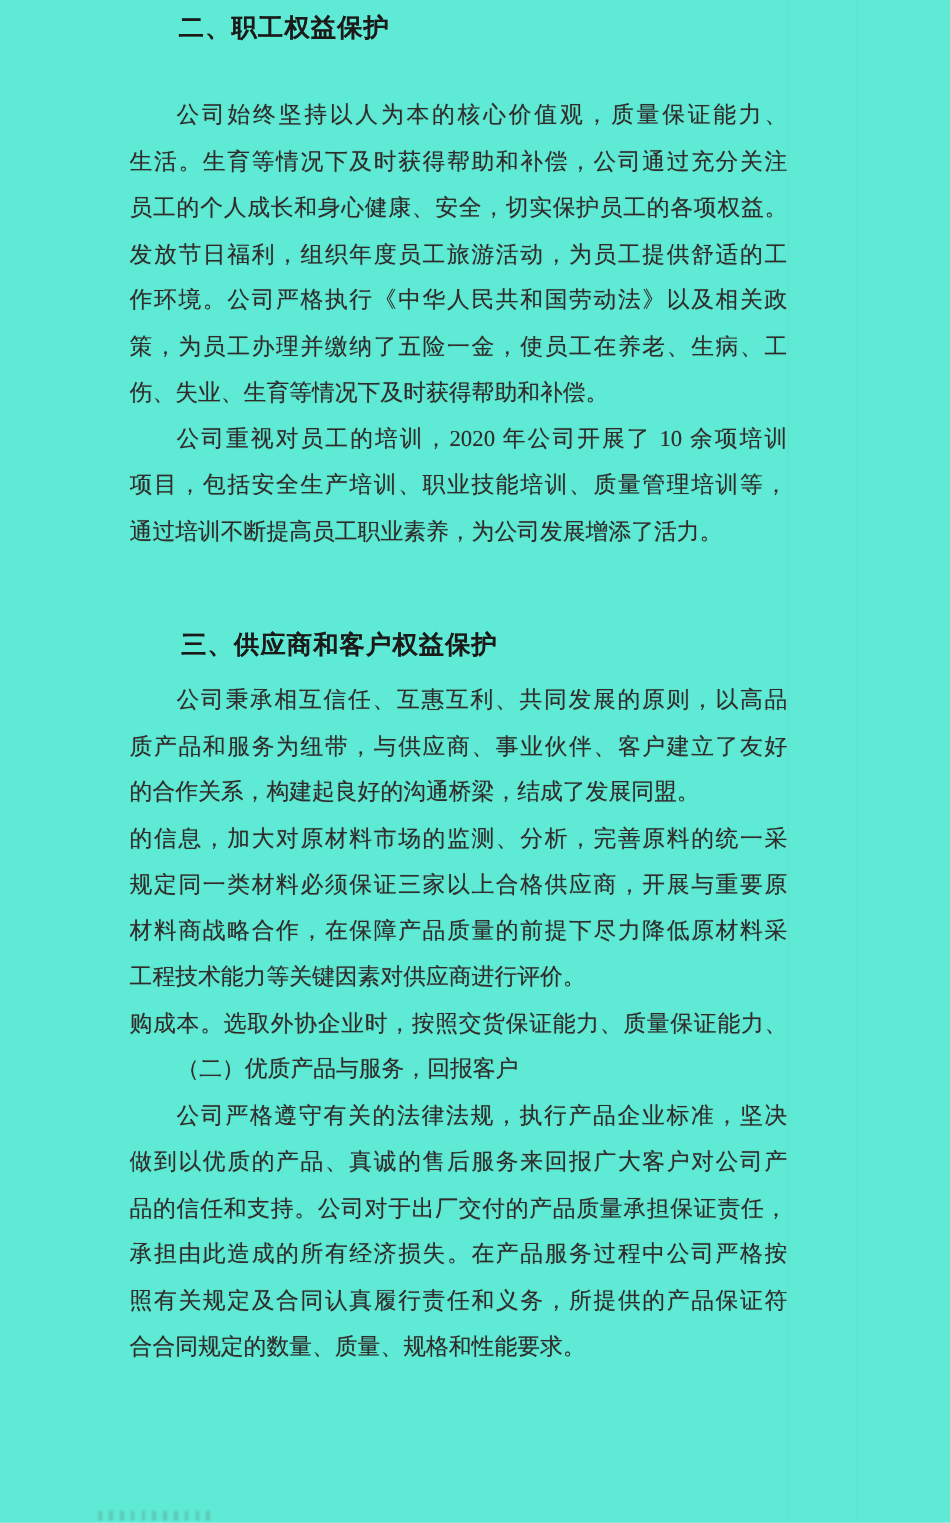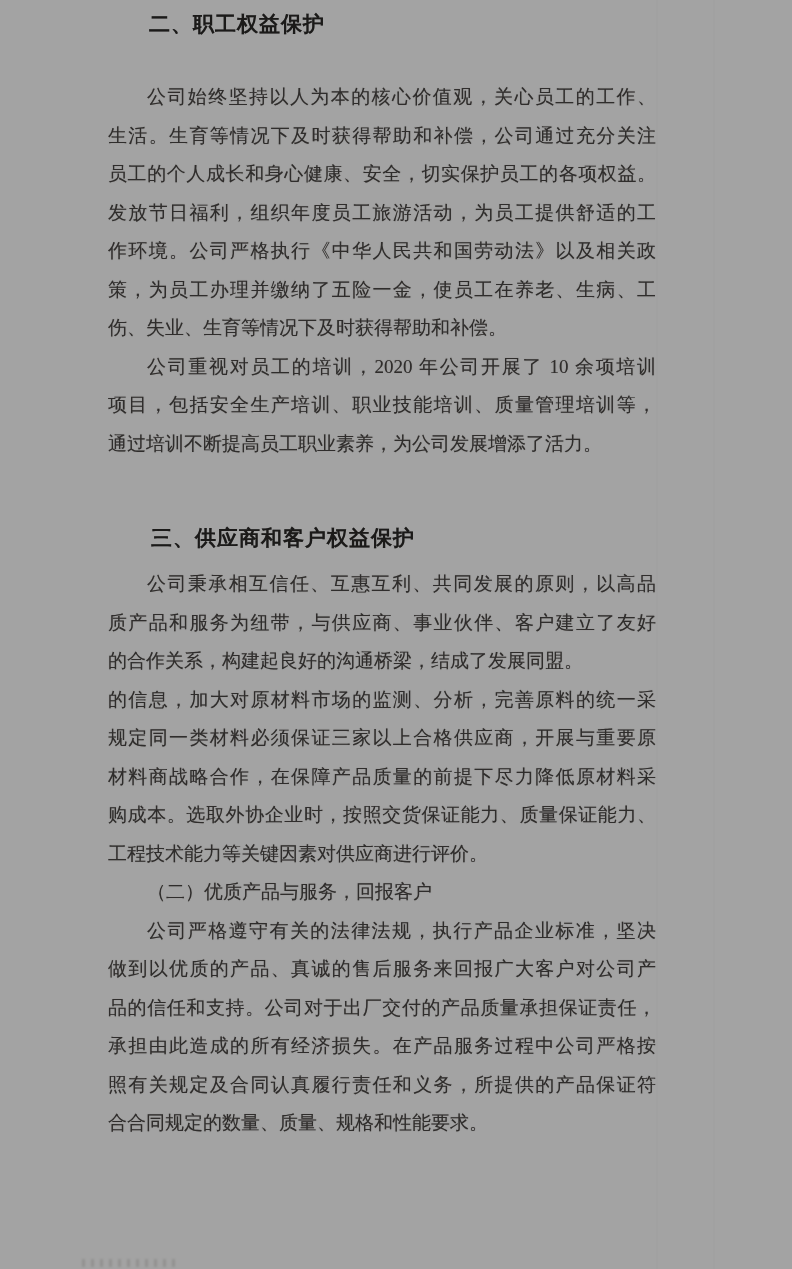--- a/index.html
+++ b/index.html
@@ -12,7 +12,7 @@
     width: 792px;
     height: 1269px;
     margin: 0 auto;
-    background: #a3a3a3;
+    background: #5eead4;
     overflow: hidden;
     font-family: "Liberation Serif", serif;
   }

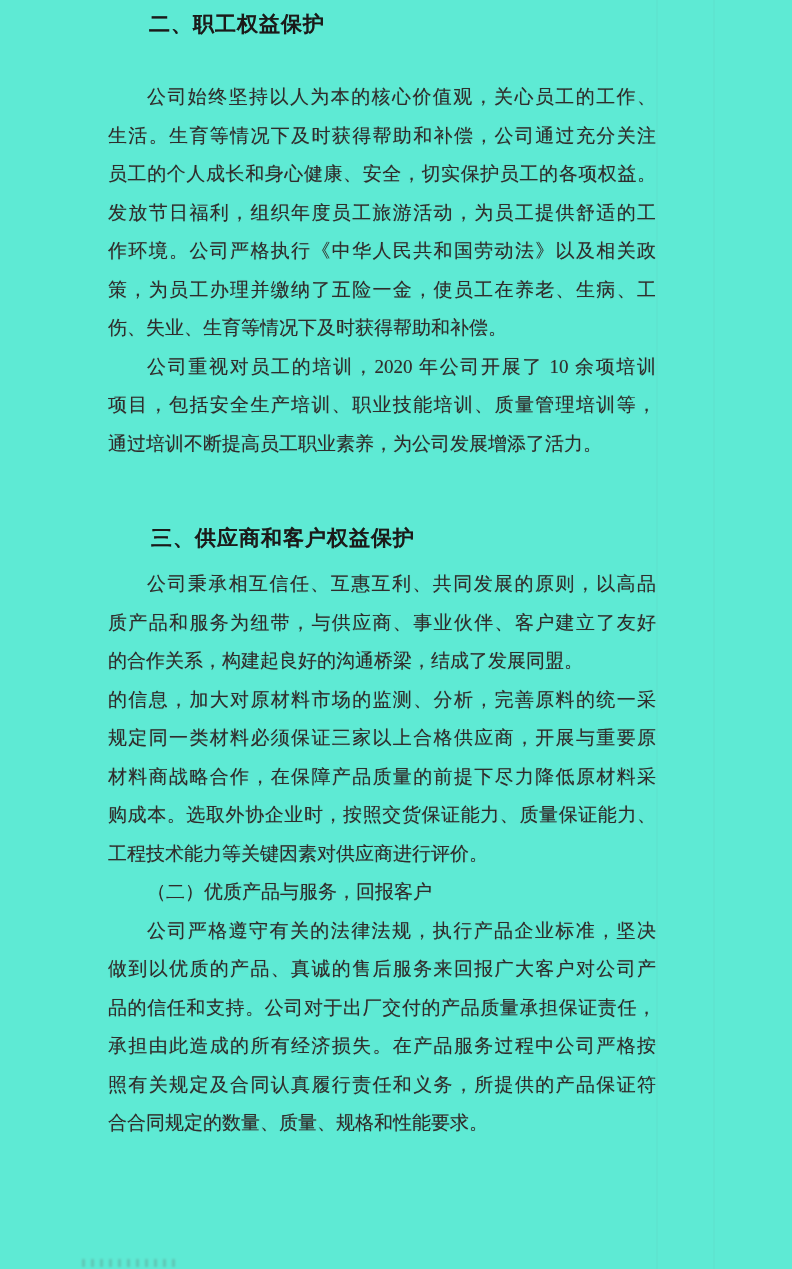--- a/index.html
+++ b/index.html
@@ -94,7 +94,7 @@
   <div class="heading heading-1">二、职工权益保护</div>
 
   <div class="text-block block-a">
-    <div class="line indent">公司始终坚持以人为本的核心价值观，关心员工的工作、</div>
+    <div class="line indent">公司始终坚持以人为本的核心价值观，质量保证能力、</div>
     <div class="line">生活。生育等情况下及时获得帮助和补偿，公司通过充分关注</div>
     <div class="line">员工的个人成长和身心健康、安全，切实保护员工的各项权益。</div>
     <div class="line">发放节日福利，组织年度员工旅游活动，为员工提供舒适的工</div>

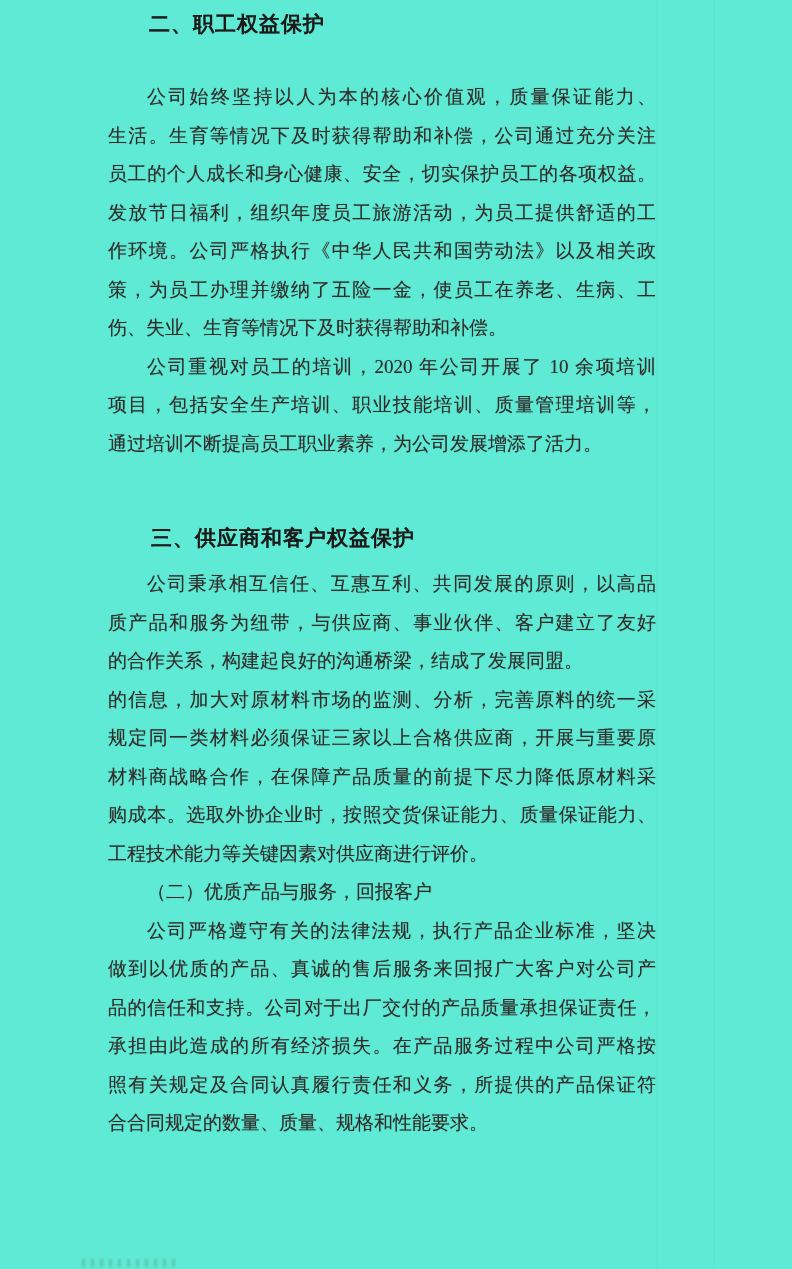--- a/index.html
+++ b/index.html
@@ -115,8 +115,8 @@
     <div class="line">的信息，加大对原材料市场的监测、分析，完善原料的统一采</div>
     <div class="line">规定同一类材料必须保证三家以上合格供应商，开展与重要原</div>
     <div class="line">材料商战略合作，在保障产品质量的前提下尽力降低原材料采</div>
+    <div class="line end">工程技术能力等关键因素对供应商进行评价。</div>
     <div class="line">购成本。选取外协企业时，按照交货保证能力、质量保证能力、</div>
-    <div class="line end">工程技术能力等关键因素对供应商进行评价。</div>
     <div class="line indent end">（二）优质产品与服务，回报客户</div>
     <div class="line indent">公司严格遵守有关的法律法规，执行产品企业标准，坚决</div>
     <div class="line">做到以优质的产品、真诚的售后服务来回报广大客户对公司产</div>

